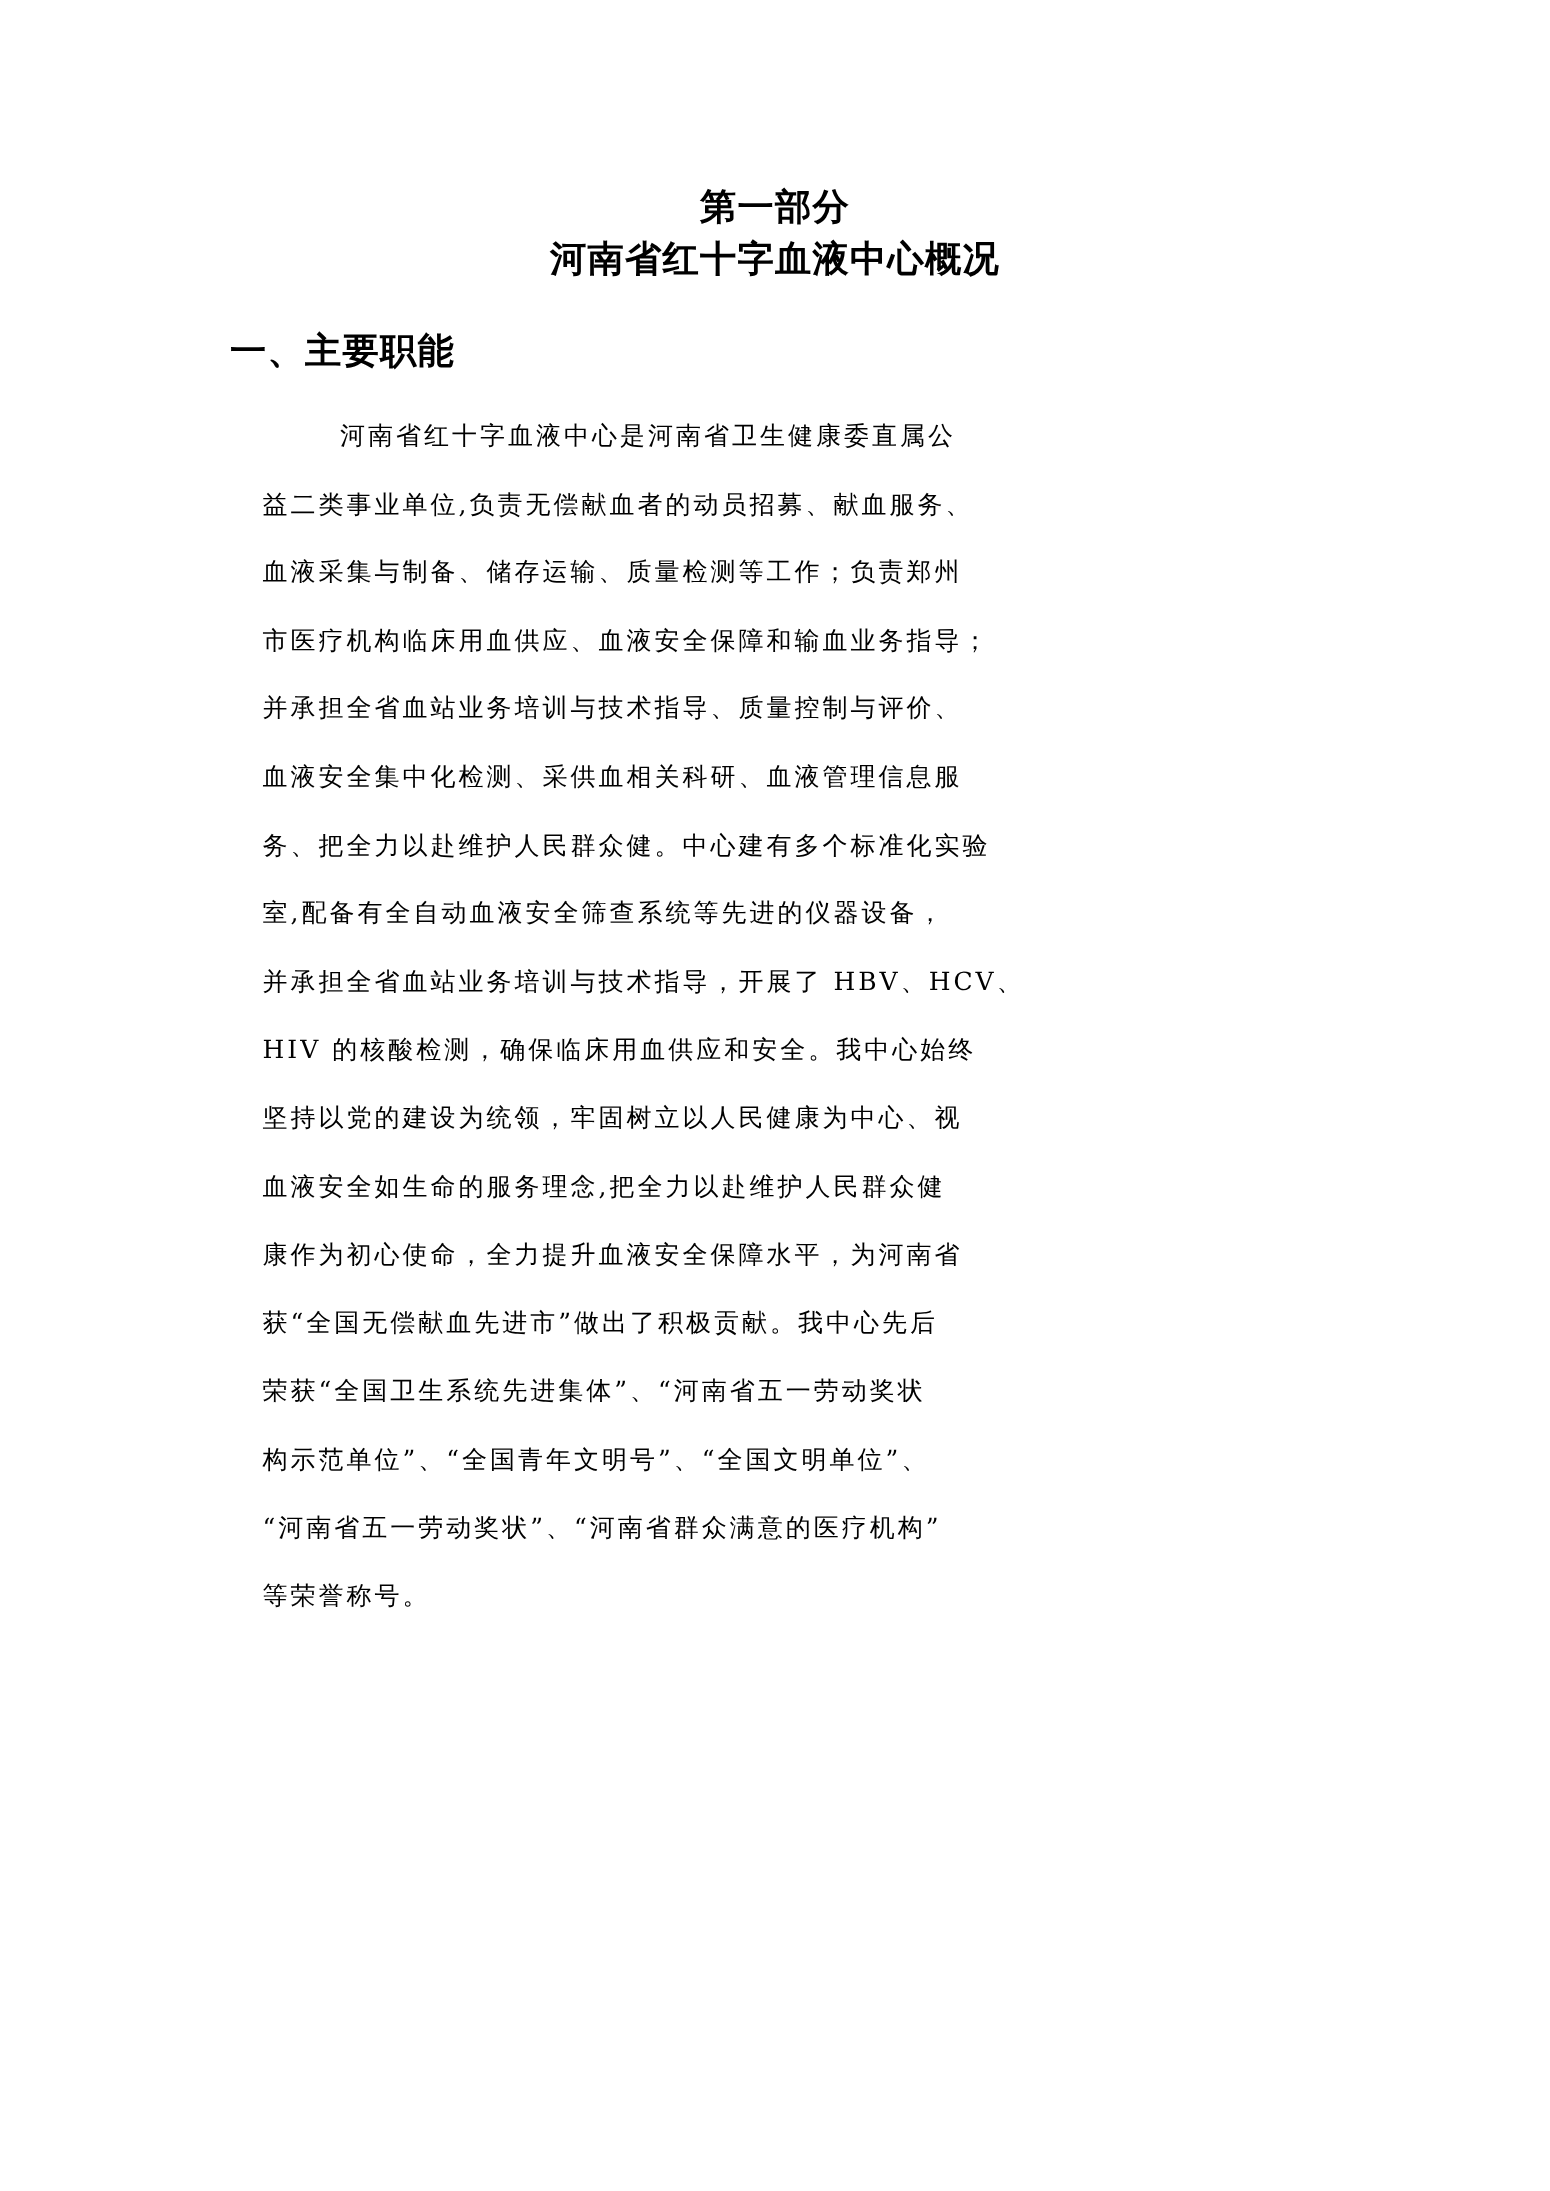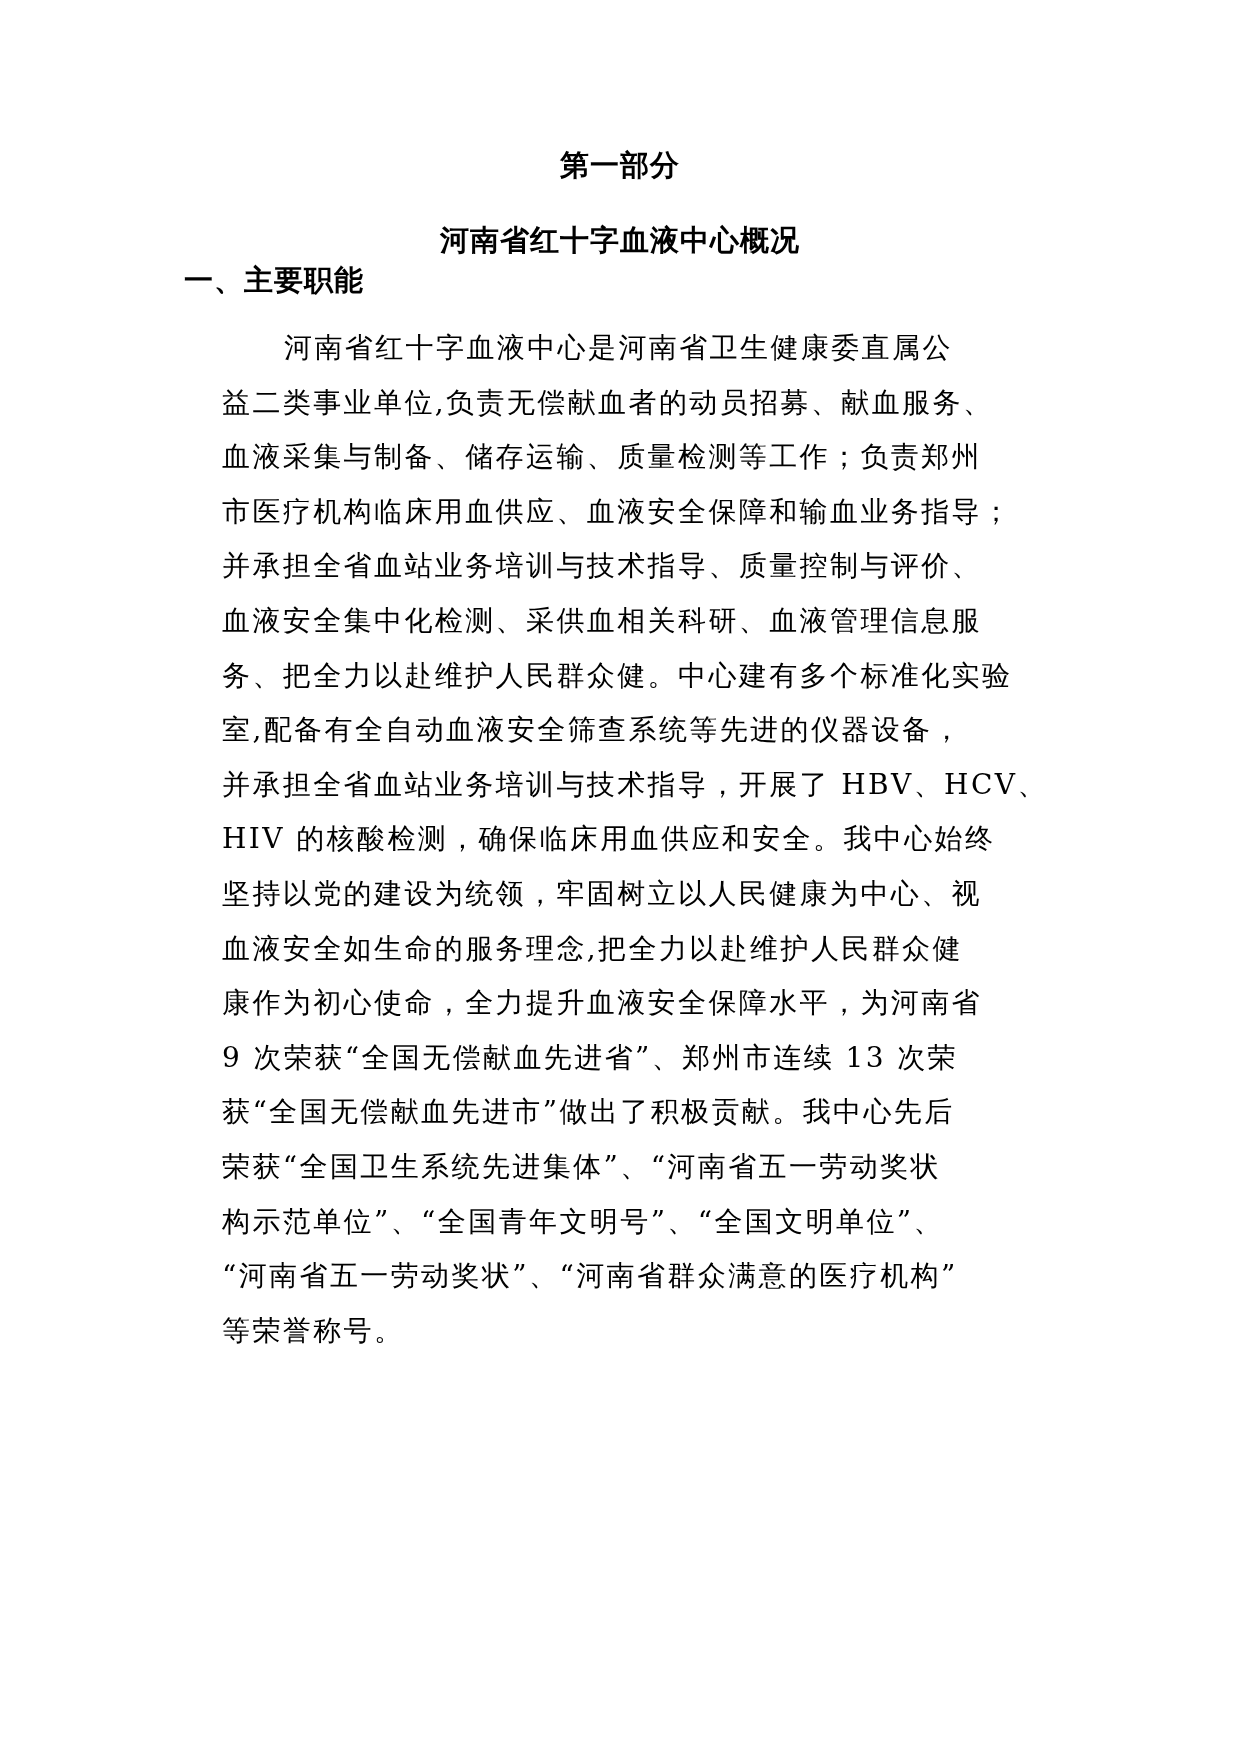--- a/index.html
+++ b/index.html
@@ -33,7 +33,7 @@
       line-height: 40px;
     }
     .part-title.t1 { top: 145px; }
-    .part-title.t2 { top: 220px; }
+    .part-title.t2 { top: 187px; }
     .section-heading {
       position: absolute;
       left: 184px;

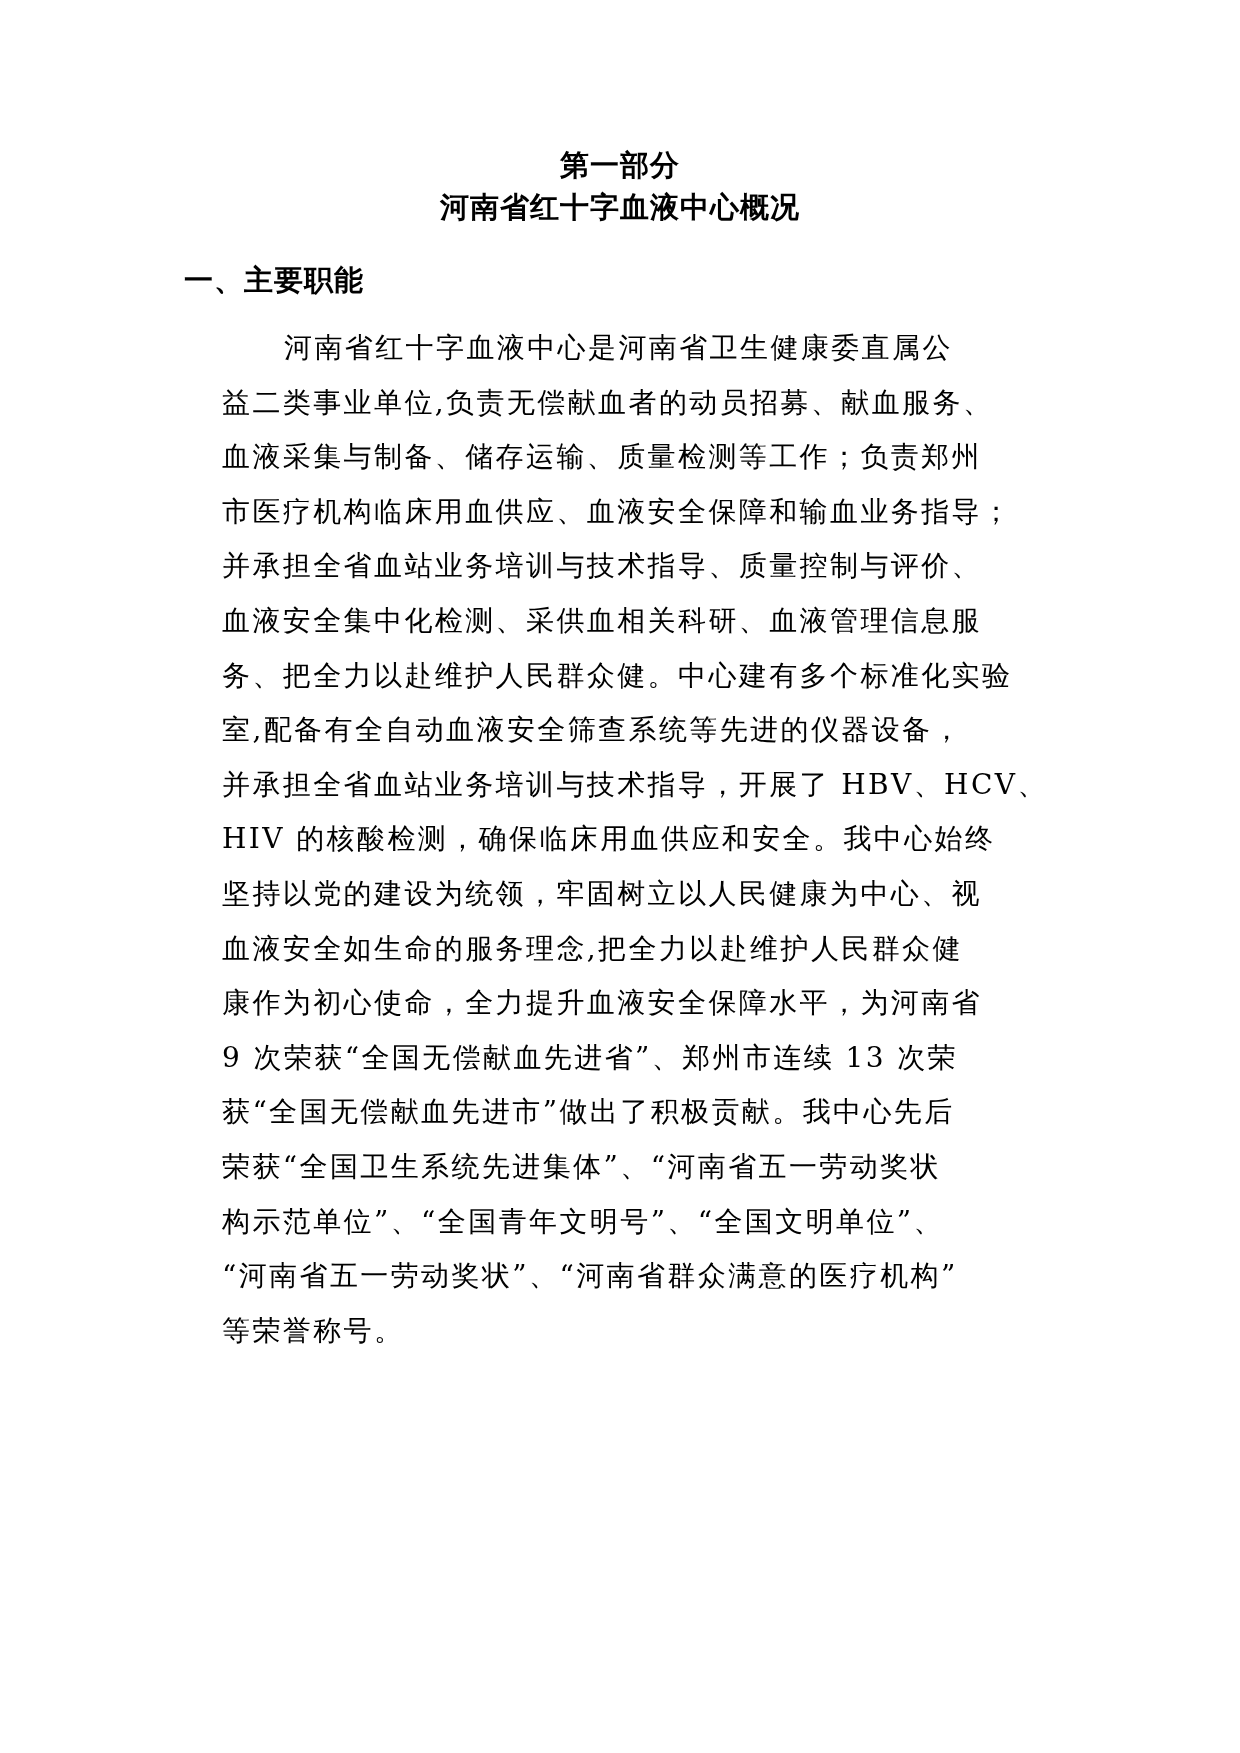--- a/index.html
+++ b/index.html
@@ -45,11 +45,11 @@
     }
     .body-text {
       position: absolute;
-      left: 222px;
+      left: 210px;
       top: 321px;
       width: 760px;
       font-family: "DejaVu Serif", "Liberation Serif", serif;
-      font-size: 28px;
+      font-size: 20px;
       line-height: 54.6px;
       letter-spacing: 2.4px;
     }

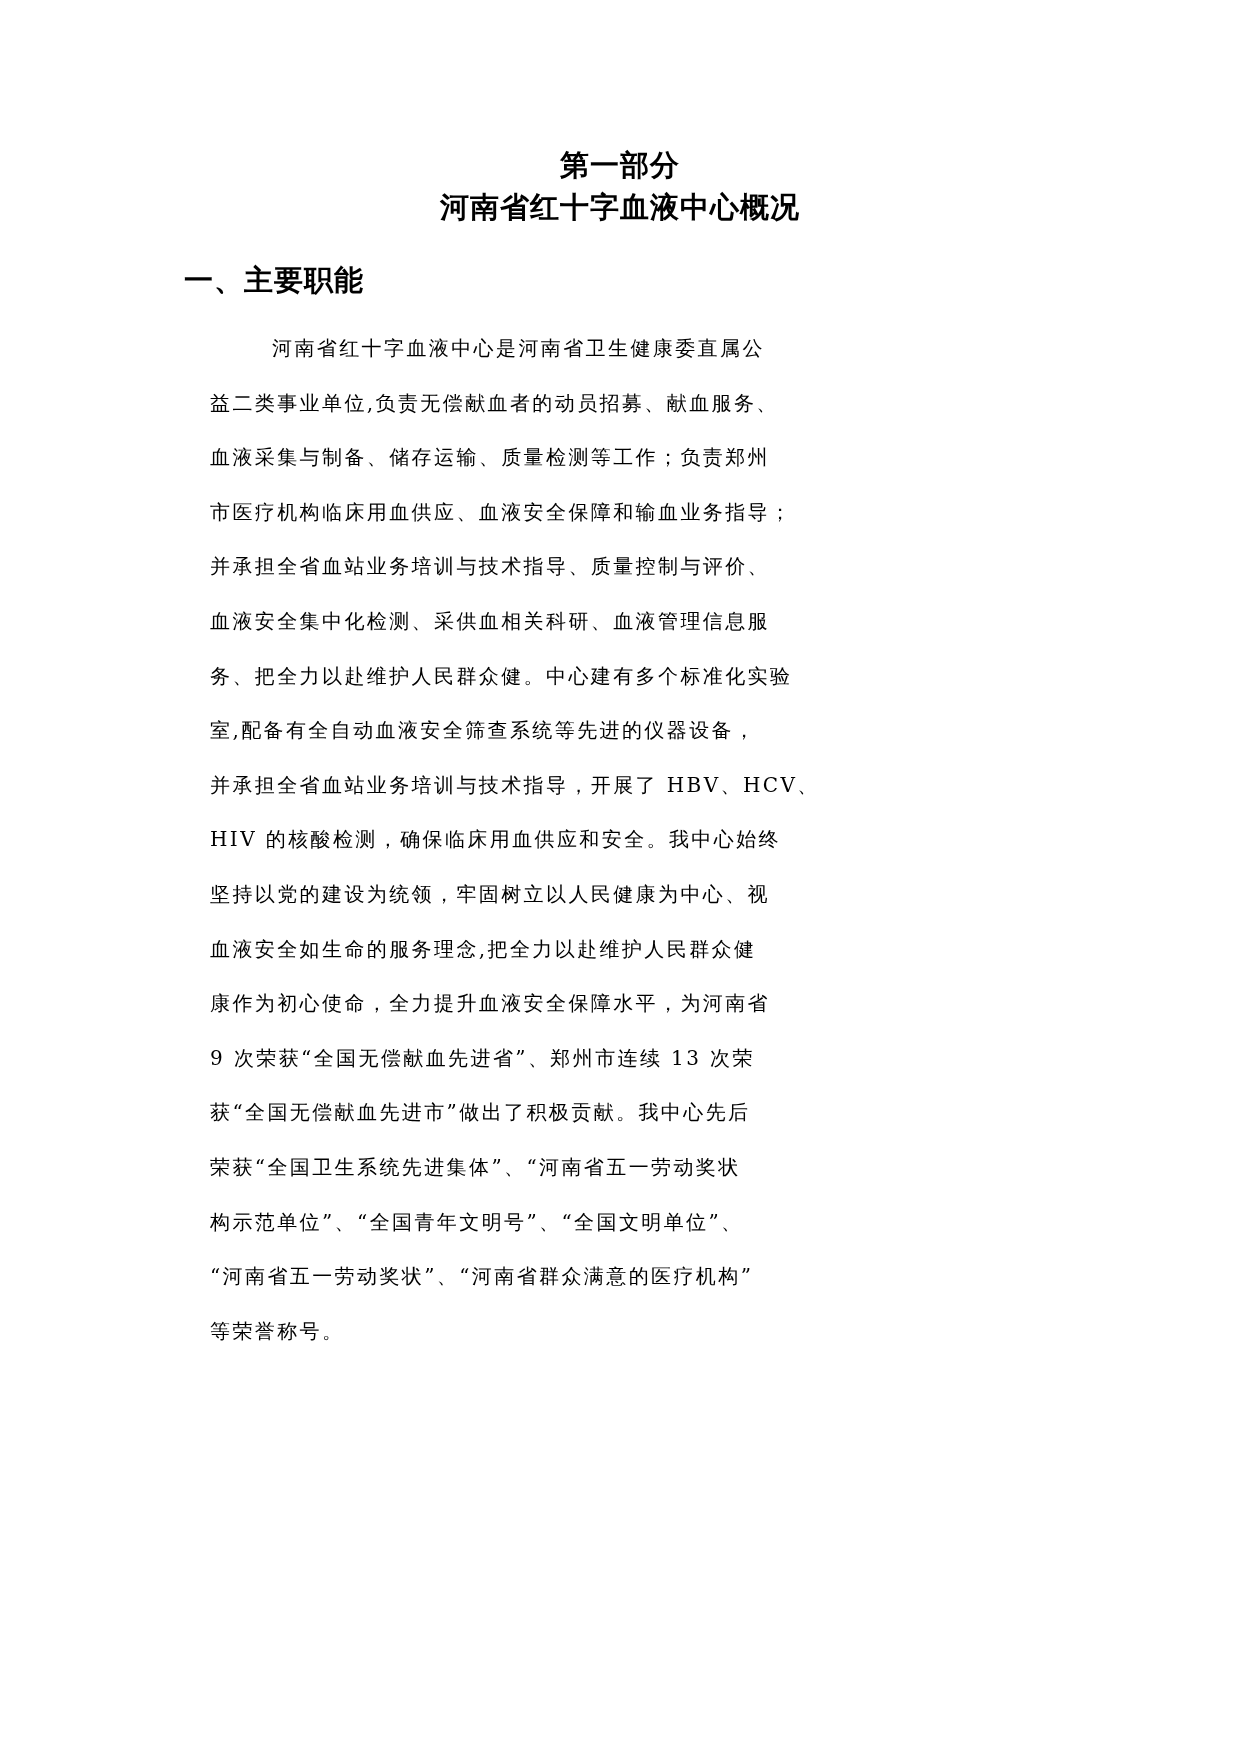--- a/index.html
+++ b/index.html
@@ -82,7 +82,6 @@
     <span class="line">坚持以党的建设为统领，牢固树立以人民健康为中心、视</span>
     <span class="line">血液安全如生命的服务理念,把全力以赴维护人民群众健</span>
     <span class="line">康作为初心使命，全力提升血液安全保障水平，为河南省</span>
-    <span class="line">9 次荣获“全国无偿献血先进省”、郑州市连续 13 次荣</span>
     <span class="line">获“全国无偿献血先进市”做出了积极贡献。我中心先后</span>
     <span class="line">荣获“全国卫生系统先进集体”、“河南省五一劳动奖状</span>
     <span class="line">构示范单位”、“全国青年文明号”、“全国文明单位”、</span>

